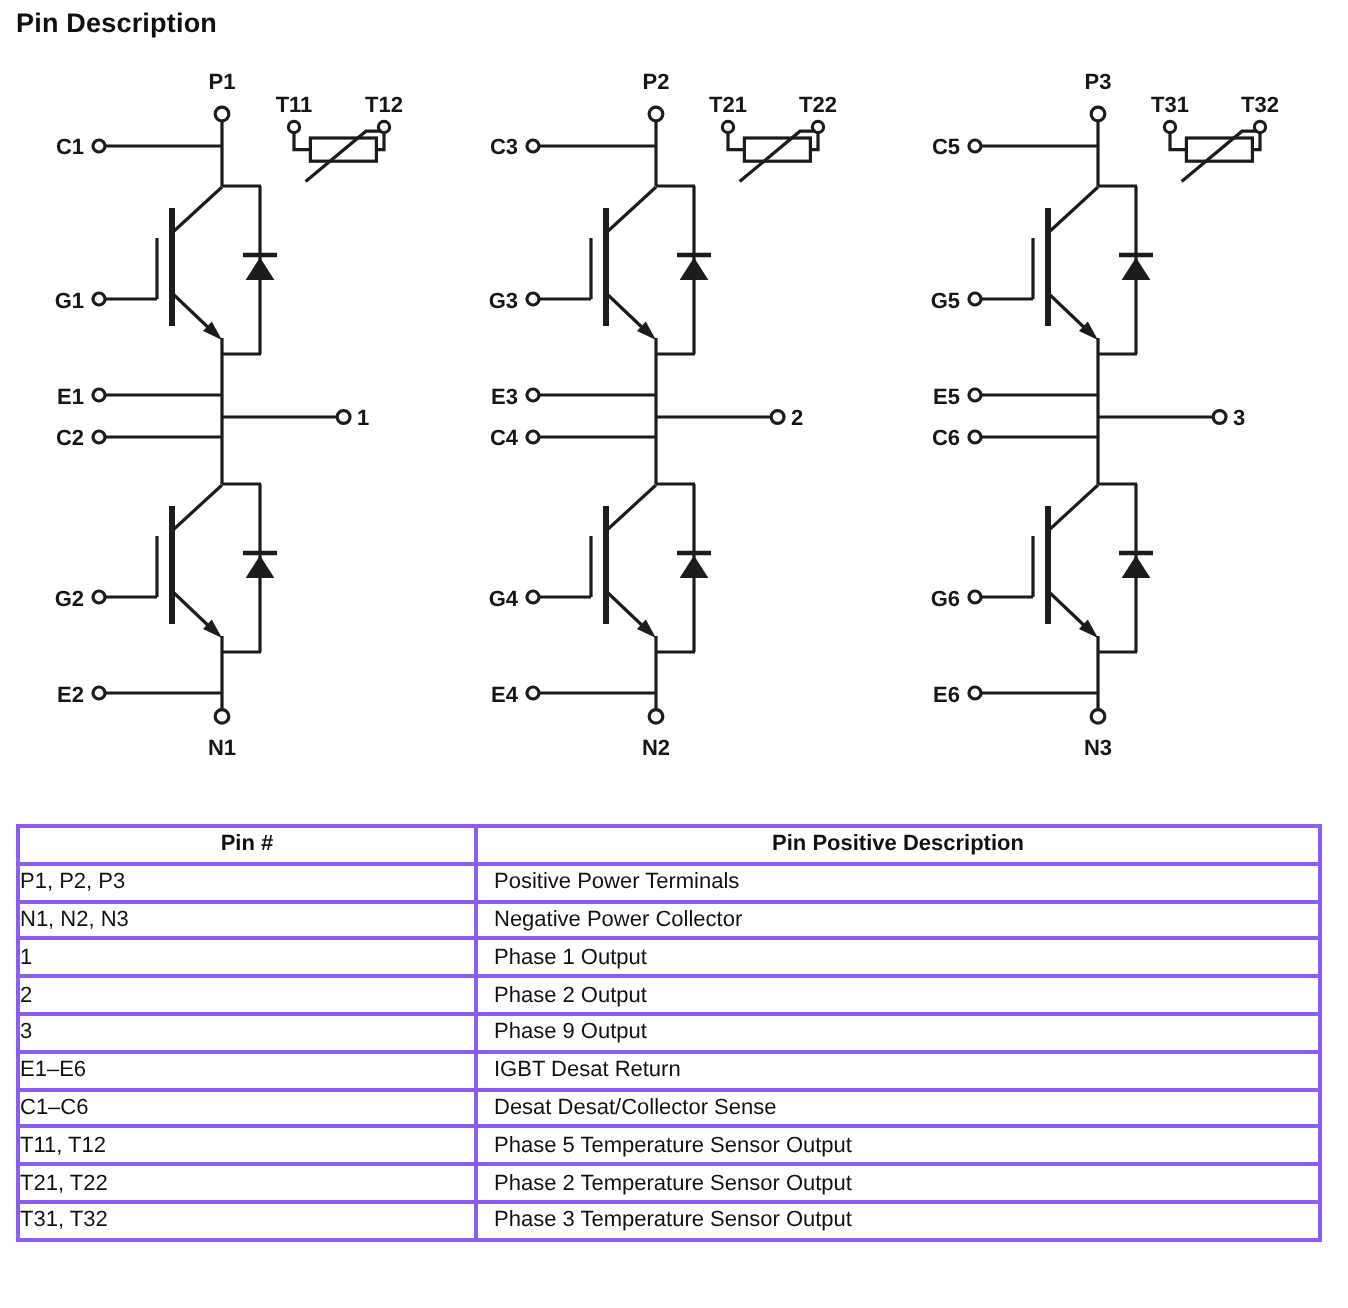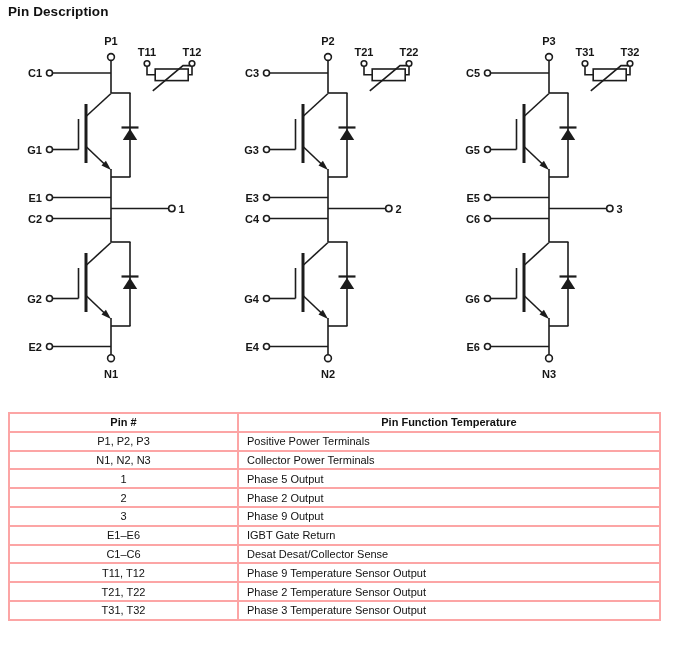--- a/index.html
+++ b/index.html
@@ -14,7 +14,7 @@
   svg .solid{fill:#1c1c1c;stroke:none;}
   svg text{font-family:"Liberation Sans",sans-serif;font-size:11px;font-weight:bold;fill:#161616;}
   table.pin-table{position:absolute;left:8px;top:412px;width:653px;border-collapse:collapse;table-layout:fixed;}
-  .pin-table th,.pin-table td{border:2px solid #fca5a5;font-size:11px;color:#111;height:16.8px;padding:0;line-height:1.1;overflow:hidden;white-space:nowrap;}
+  .pin-table th,.pin-table td{border:2px solid #8b5cf6;font-size:11px;color:#111;height:16.8px;padding:0;line-height:1.1;overflow:hidden;white-space:nowrap;}
   .pin-table th{font-weight:bold;text-align:center;}
   .pin-table td.pin{text-align:center;}
   .pin-table td.desc{text-align:left;padding-left:8px;}

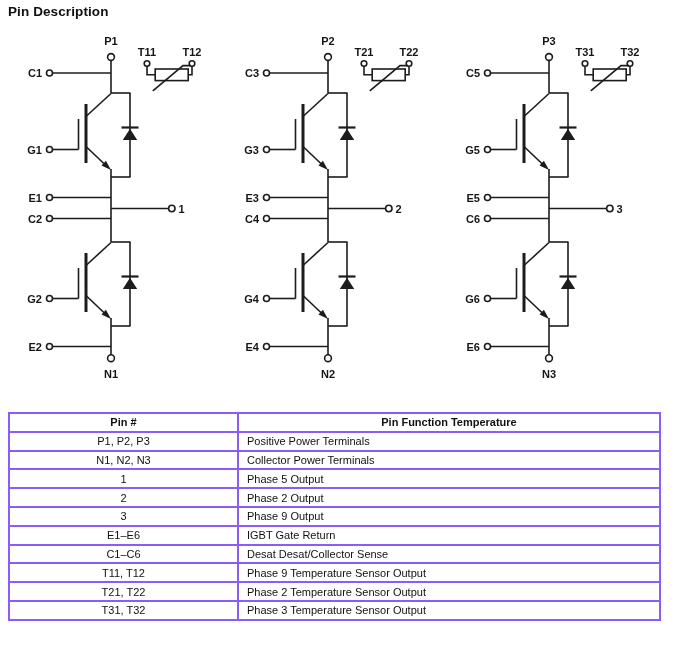--- a/index.html
+++ b/index.html
@@ -152,7 +152,7 @@
     <thead>
       <tr>
         <th>Pin #</th>
-        <th>Pin Function Temperature</th>
+        <th>Pin Positive Description</th>
       </tr>
     </thead>
     <tbody>

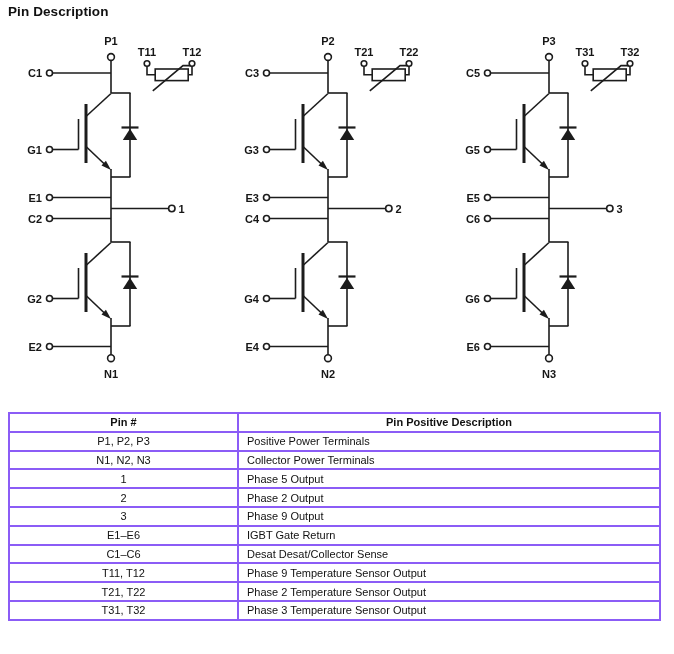--- a/index.html
+++ b/index.html
@@ -16,7 +16,7 @@
   table.pin-table{position:absolute;left:8px;top:412px;width:653px;border-collapse:collapse;table-layout:fixed;}
   .pin-table th,.pin-table td{border:2px solid #8b5cf6;font-size:11px;color:#111;height:16.8px;padding:0;line-height:1.1;overflow:hidden;white-space:nowrap;}
   .pin-table th{font-weight:bold;text-align:center;}
-  .pin-table td.pin{text-align:center;}
+  .pin-table td.pin{text-align:left;}
   .pin-table td.desc{text-align:left;padding-left:8px;}
   .pin-table col.c1{width:229px;}
 </style>

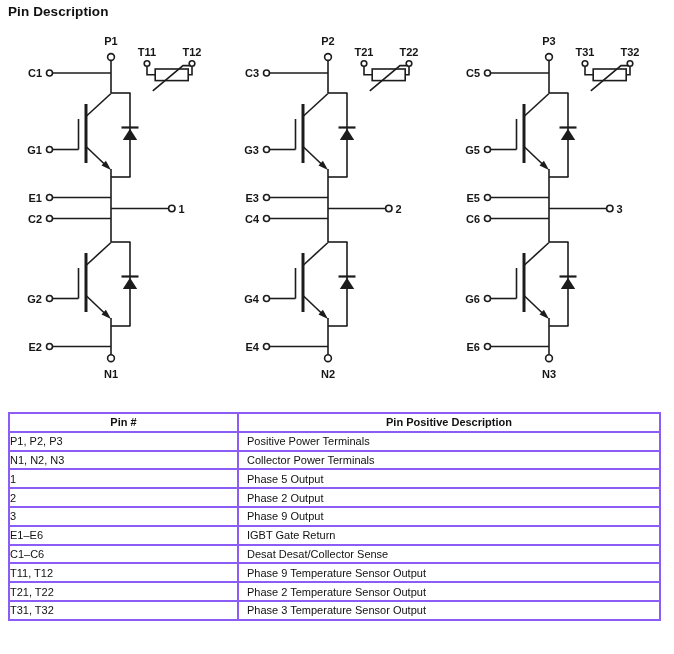--- a/index.html
+++ b/index.html
@@ -162,7 +162,7 @@
       </tr>
       <tr>
         <td class="pin">N1, N2, N3</td>
-        <td class="desc">Collector Power Terminals</td>
+        <td class="desc">Negative Power Collector</td>
       </tr>
       <tr>
         <td class="pin">1</td>

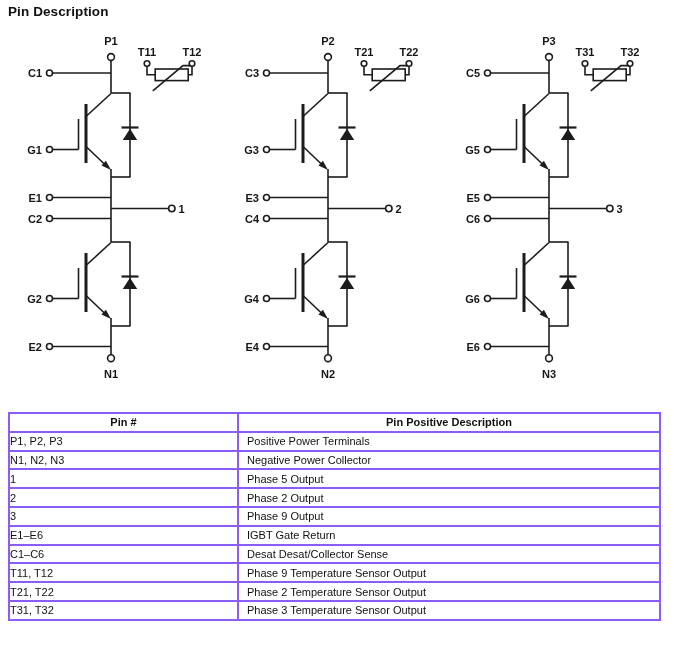--- a/index.html
+++ b/index.html
@@ -166,7 +166,7 @@
       </tr>
       <tr>
         <td class="pin">1</td>
-        <td class="desc">Phase 5 Output</td>
+        <td class="desc">Phase 1 Output</td>
       </tr>
       <tr>
         <td class="pin">2</td>

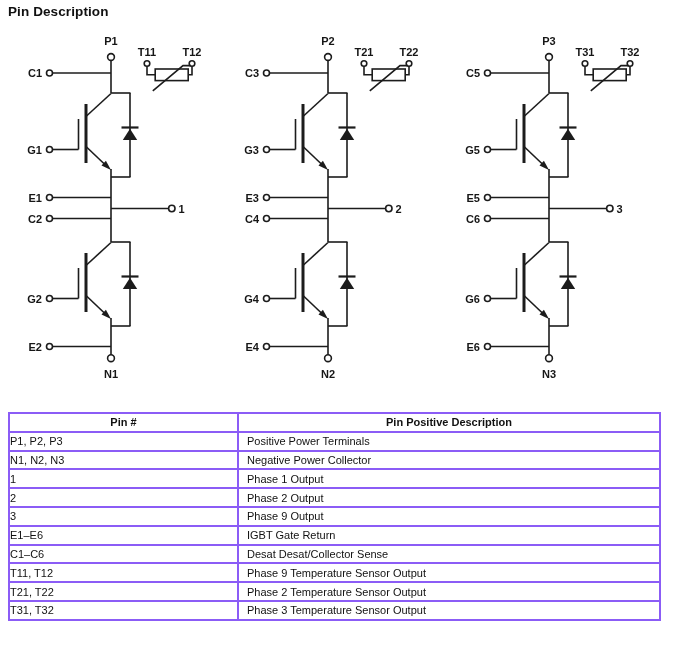--- a/index.html
+++ b/index.html
@@ -178,7 +178,7 @@
       </tr>
       <tr>
         <td class="pin">E1–E6</td>
-        <td class="desc">IGBT Gate Return</td>
+        <td class="desc">IGBT Desat Return</td>
       </tr>
       <tr>
         <td class="pin">C1–C6</td>

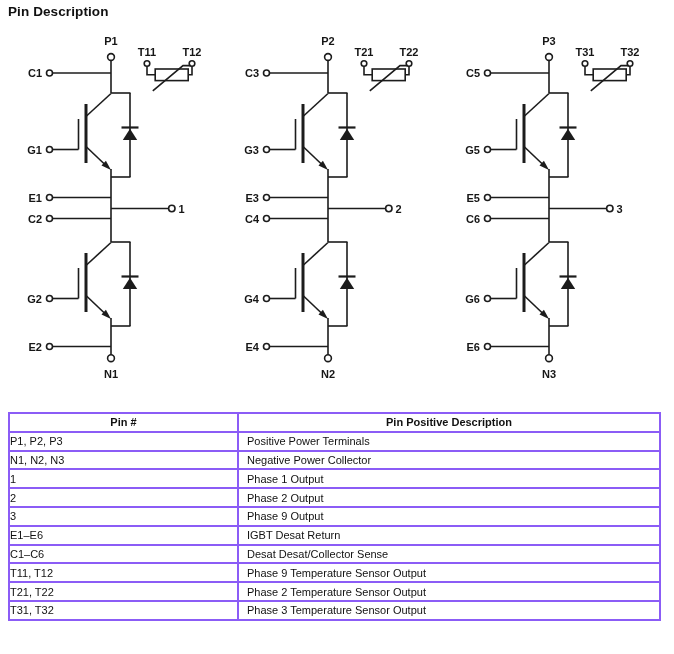--- a/index.html
+++ b/index.html
@@ -186,7 +186,7 @@
       </tr>
       <tr>
         <td class="pin">T11, T12</td>
-        <td class="desc">Phase 9 Temperature Sensor Output</td>
+        <td class="desc">Phase 5 Temperature Sensor Output</td>
       </tr>
       <tr>
         <td class="pin">T21, T22</td>

